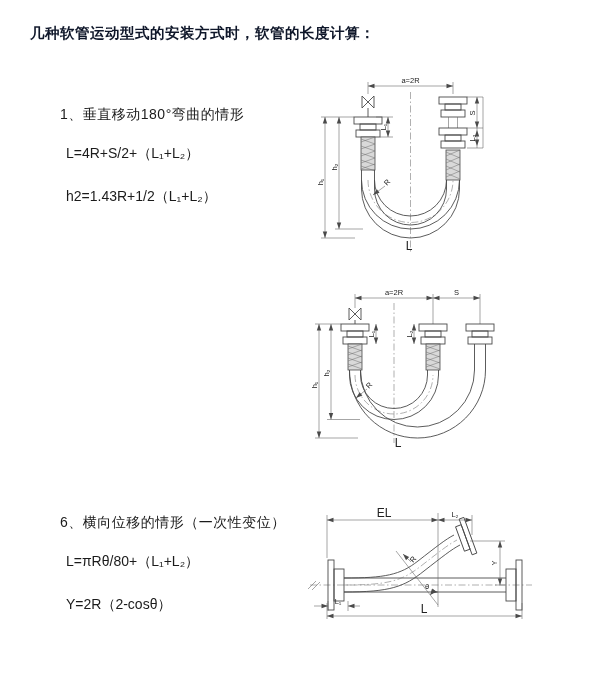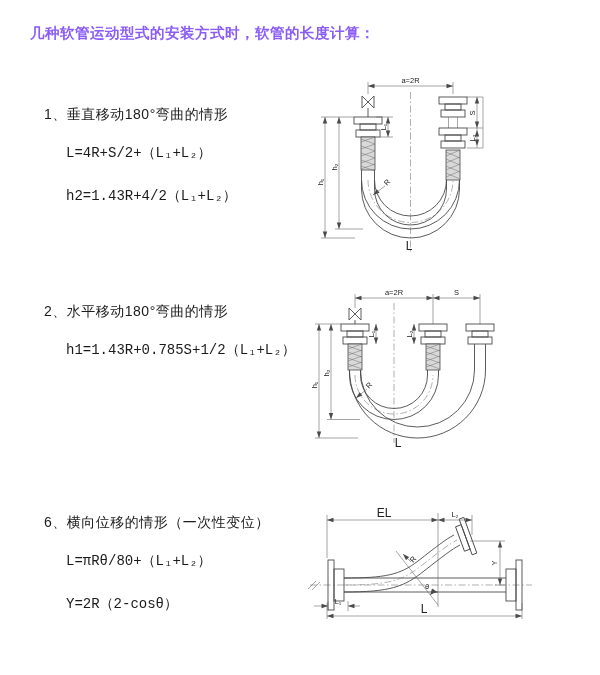--- a/index.html
+++ b/index.html
@@ -6,7 +6,7 @@
   body{width:600px;height:675px;background:#ffffff;position:relative;overflow:hidden;
        font-family:"Liberation Sans","DejaVu Sans",sans-serif;color:#1b1b1b;}
   .title{position:absolute;left:30px;top:24px;font-size:14.5px;font-weight:bold;
-         color:#8b5cf6;letter-spacing:.5px;white-space:nowrap;}
+         color:#0f172a;letter-spacing:.5px;white-space:nowrap;}
   .sec{position:absolute;left:44px;white-space:nowrap;font-size:14px;}
   .sec .heading{margin:0 0 9px 0;letter-spacing:.5px;}
   .sec .formula{margin:16px 0 0 22px;line-height:27px;font-family:Liberation Mono, monospace;}

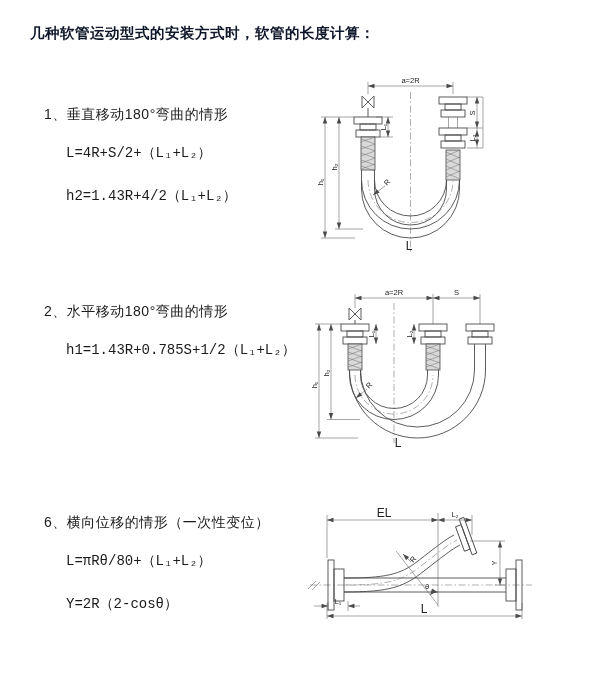--- a/index.html
+++ b/index.html
@@ -8,7 +8,7 @@
   .title{position:absolute;left:30px;top:24px;font-size:14.5px;font-weight:bold;
          color:#0f172a;letter-spacing:.5px;white-space:nowrap;}
   .sec{position:absolute;left:44px;white-space:nowrap;font-size:14px;}
-  .sec .heading{margin:0 0 9px 0;letter-spacing:.5px;}
+  .sec .heading{margin:0 0 9px 16px;letter-spacing:.5px;}
   .sec .formula{margin:16px 0 0 22px;line-height:27px;font-family:Liberation Mono, monospace;}
   .s1{top:106px;} .s2{top:303px;} .s3{top:514px;}
   svg.dwg{position:absolute;}

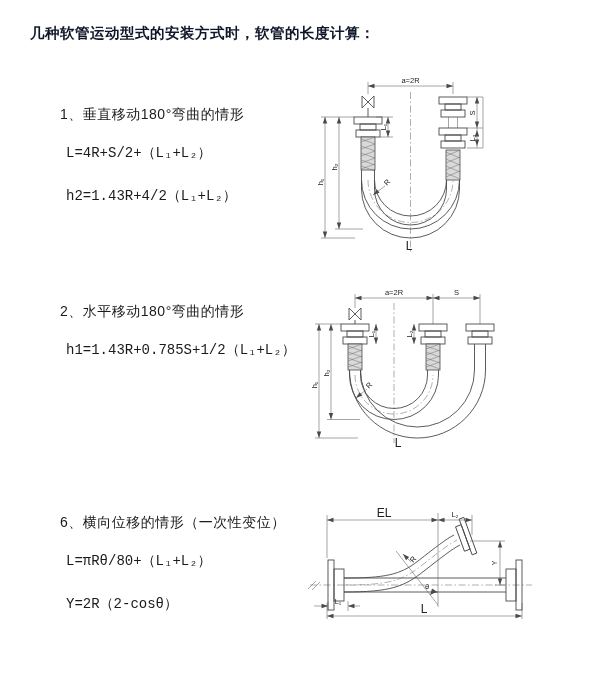--- a/index.html
+++ b/index.html
@@ -9,7 +9,7 @@
          color:#0f172a;letter-spacing:.5px;white-space:nowrap;}
   .sec{position:absolute;left:44px;white-space:nowrap;font-size:14px;}
   .sec .heading{margin:0 0 9px 16px;letter-spacing:.5px;}
-  .sec .formula{margin:16px 0 0 22px;line-height:27px;font-family:Liberation Mono, monospace;}
+  .sec .formula{margin:16px 0 0 22px;line-height:27px;}
   .s1{top:106px;} .s2{top:303px;} .s3{top:514px;}
   svg.dwg{position:absolute;}
   .d1{left:315px;top:72px;} .d2{left:310px;top:283px;} .d3{left:300px;top:505px;}

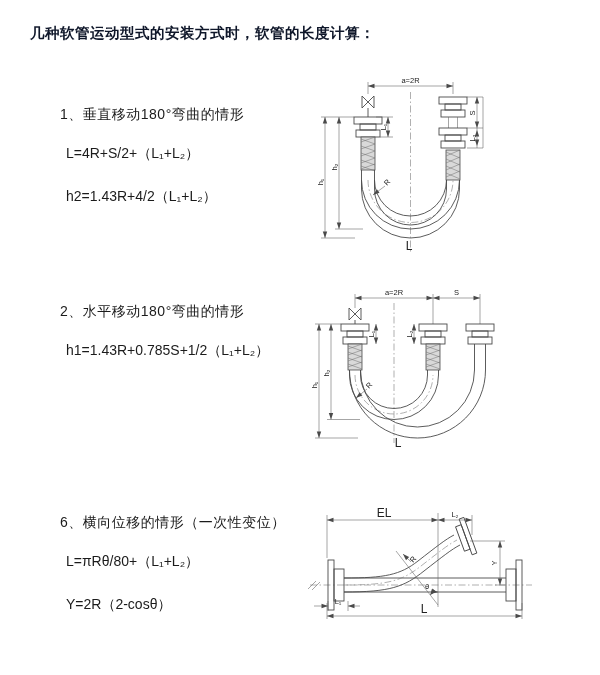--- a/index.html
+++ b/index.html
@@ -30,7 +30,7 @@
 <section class="sec s1">
   <div class="heading">1、垂直移动180°弯曲的情形</div>
   <div class="formula">L=4R+S/2+（L₁+L₂）</div>
-  <div class="formula">h2=1.43R+4/2（L₁+L₂）</div>
+  <div class="formula">h2=1.43R+1/2（L₁+L₂）</div>
 </section>
 
 <section class="sec s2">

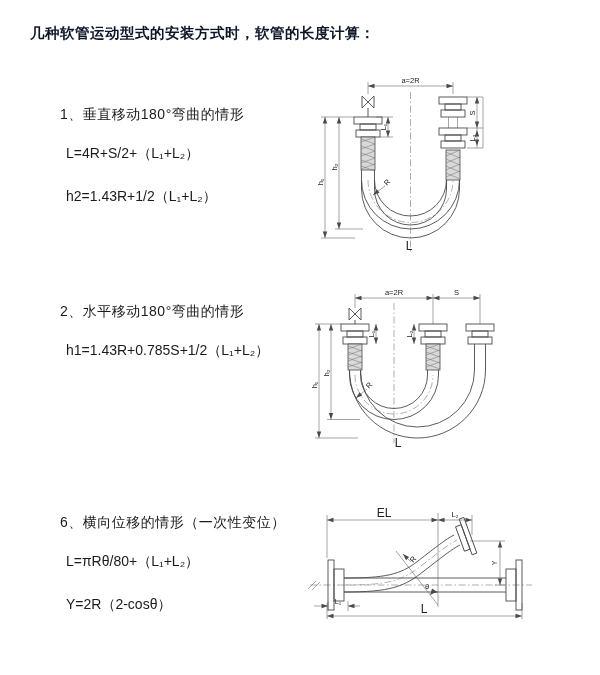--- a/index.html
+++ b/index.html
@@ -34,7 +34,6 @@
 </section>
 
 <section class="sec s2">
-  <div class="heading">2、水平移动180°弯曲的情形</div>
   <div class="formula">h1=1.43R+0.785S+1/2（L₁+L₂）</div>
 </section>
 

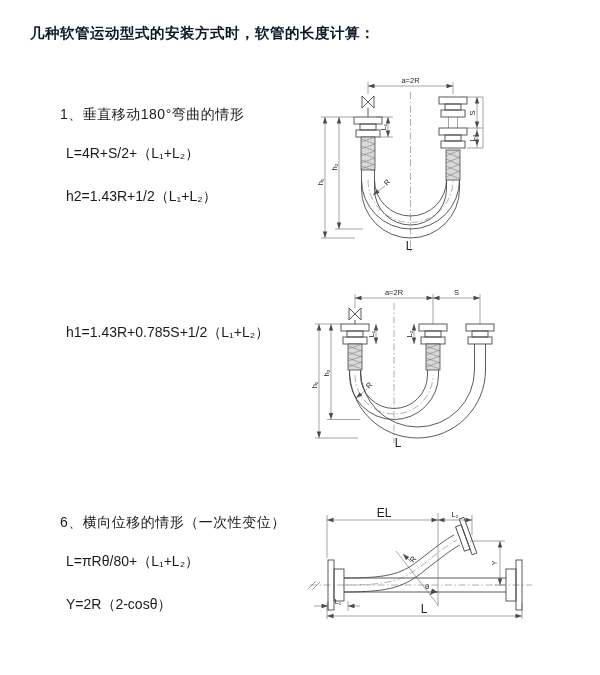--- a/index.html
+++ b/index.html
@@ -34,7 +34,6 @@
 </section>
 
 <section class="sec s2">
-  <div class="formula">h1=1.43R+0.785S+1/2（L₁+L₂）</div>
 </section>
 
 <section class="sec s3">

